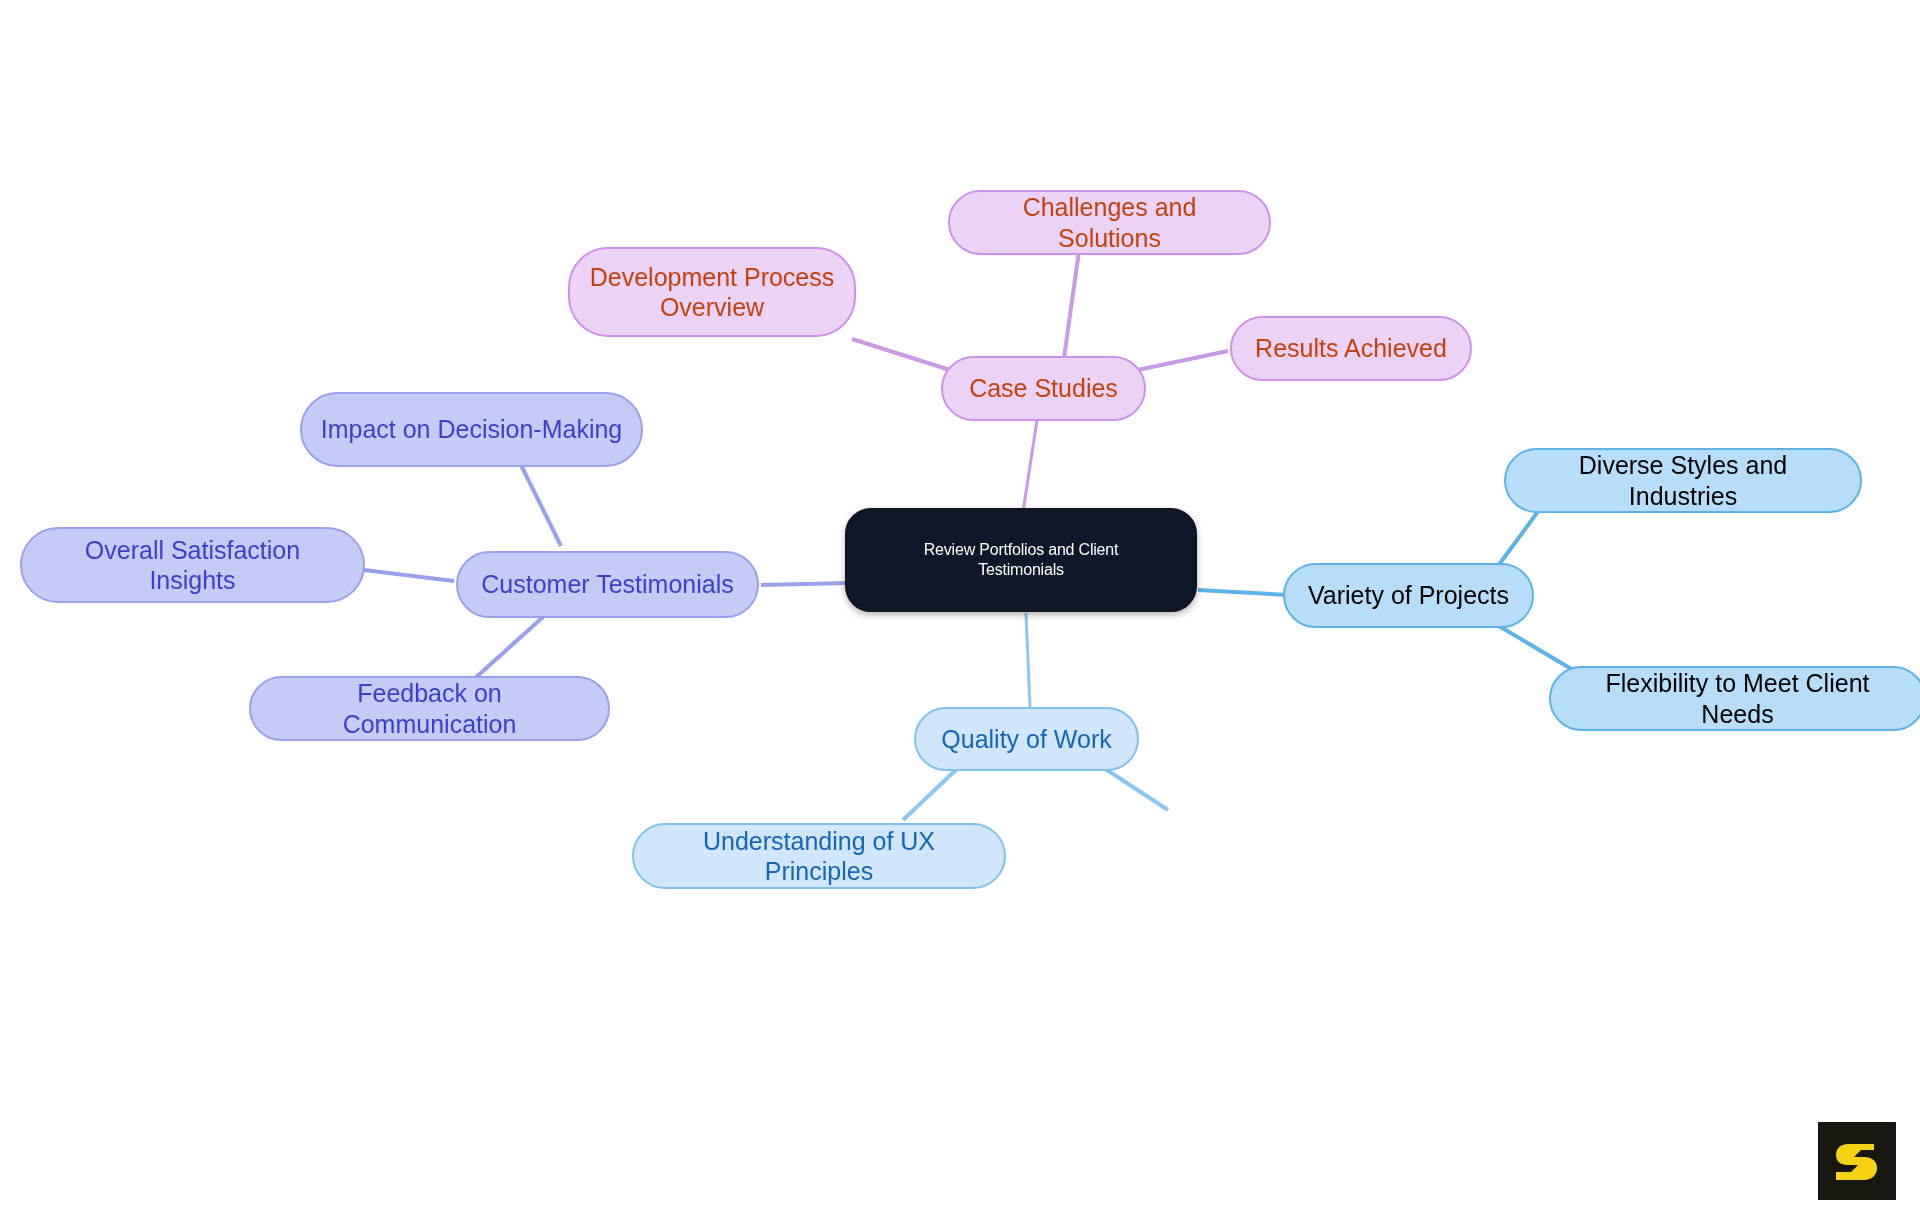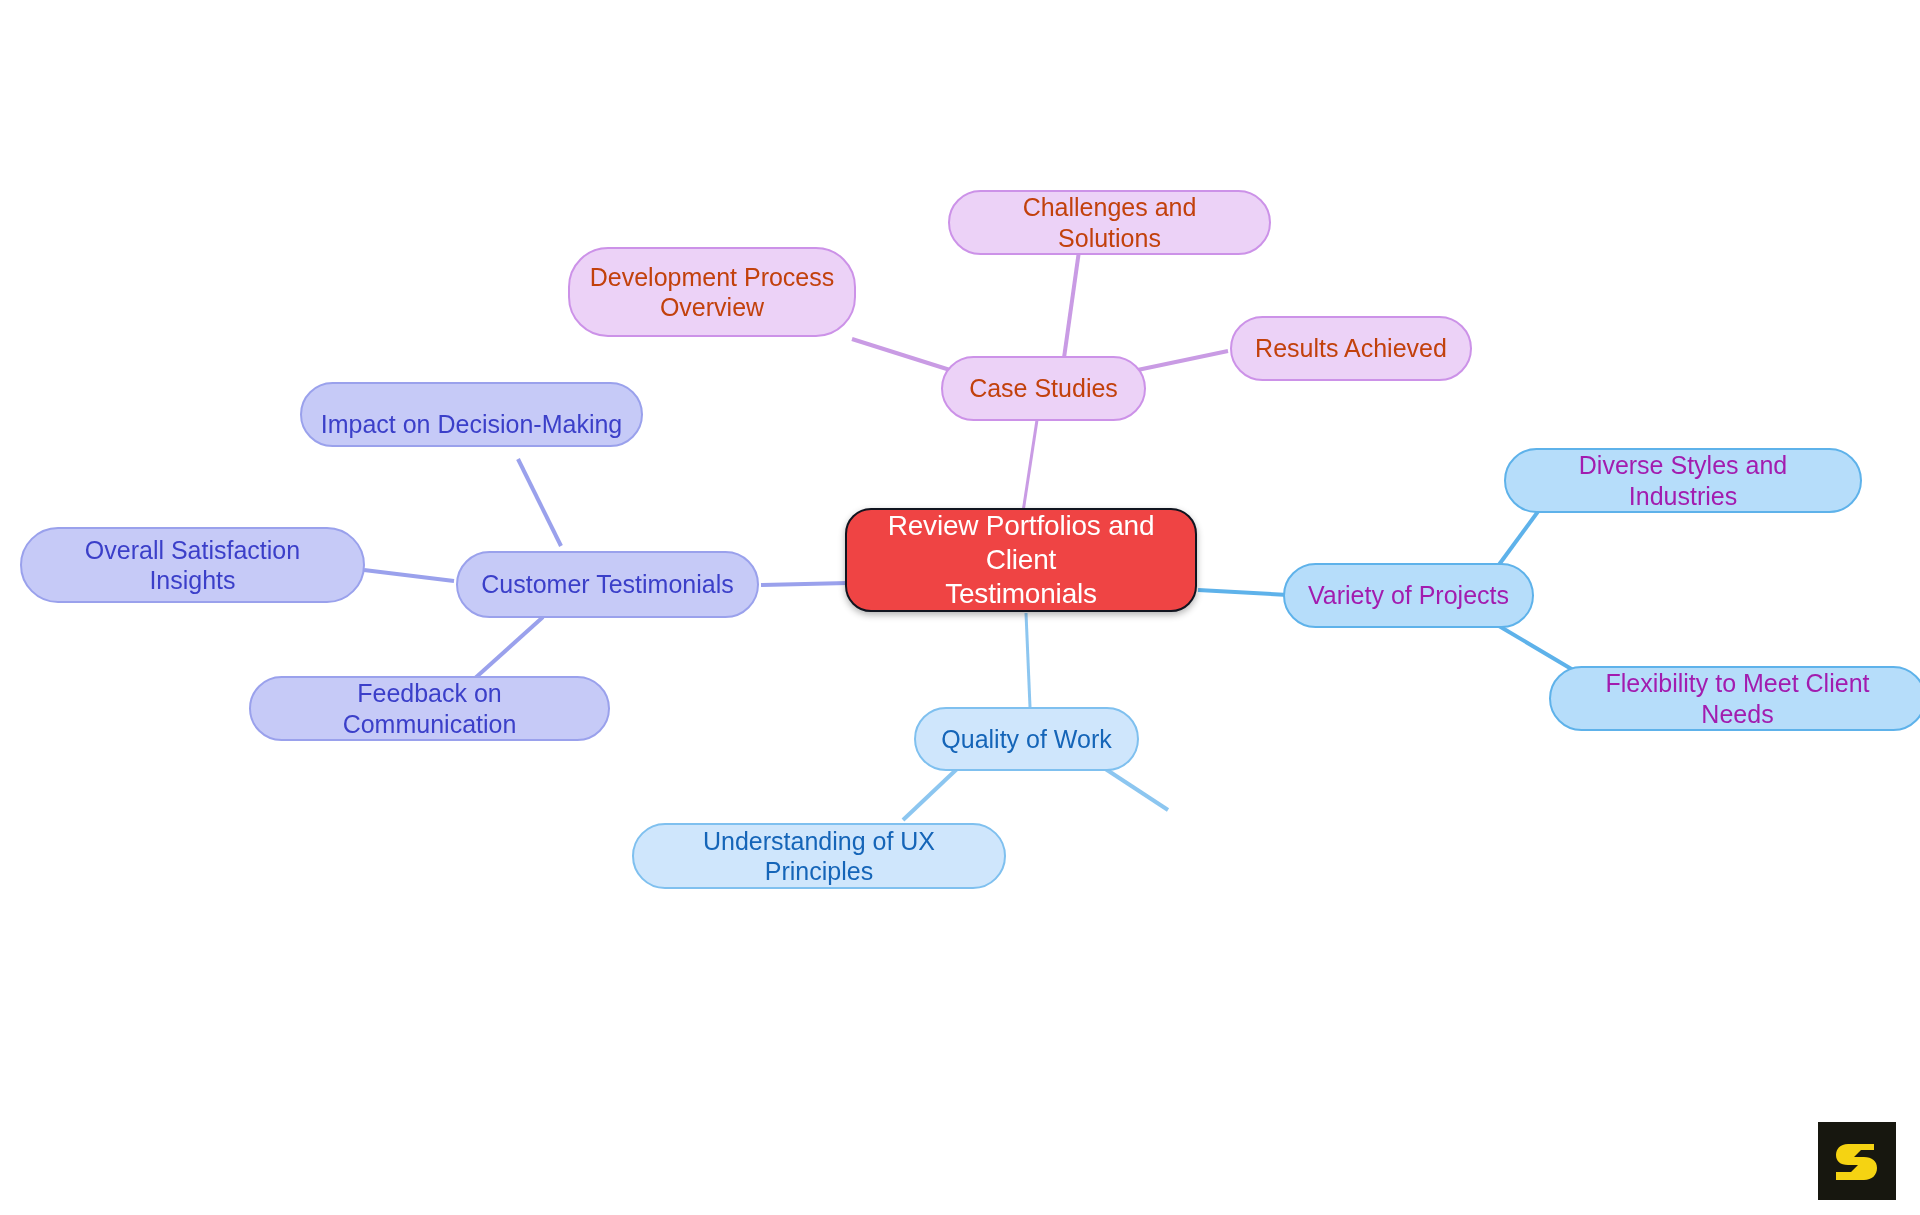--- a/index.html
+++ b/index.html
@@ -154,7 +154,7 @@
     <span>Customer Testimonials</span>
   </div>
 
-  <div class="node periwinkle" style="left:300px; top:382px; width:343px; height:65px;align-items:flex-end;">
+  <div class="node periwinkle" style="left:300px; top:392px; width:343px; height:75px;">
     <span>Impact on Decision-Making</span>
   </div>
 

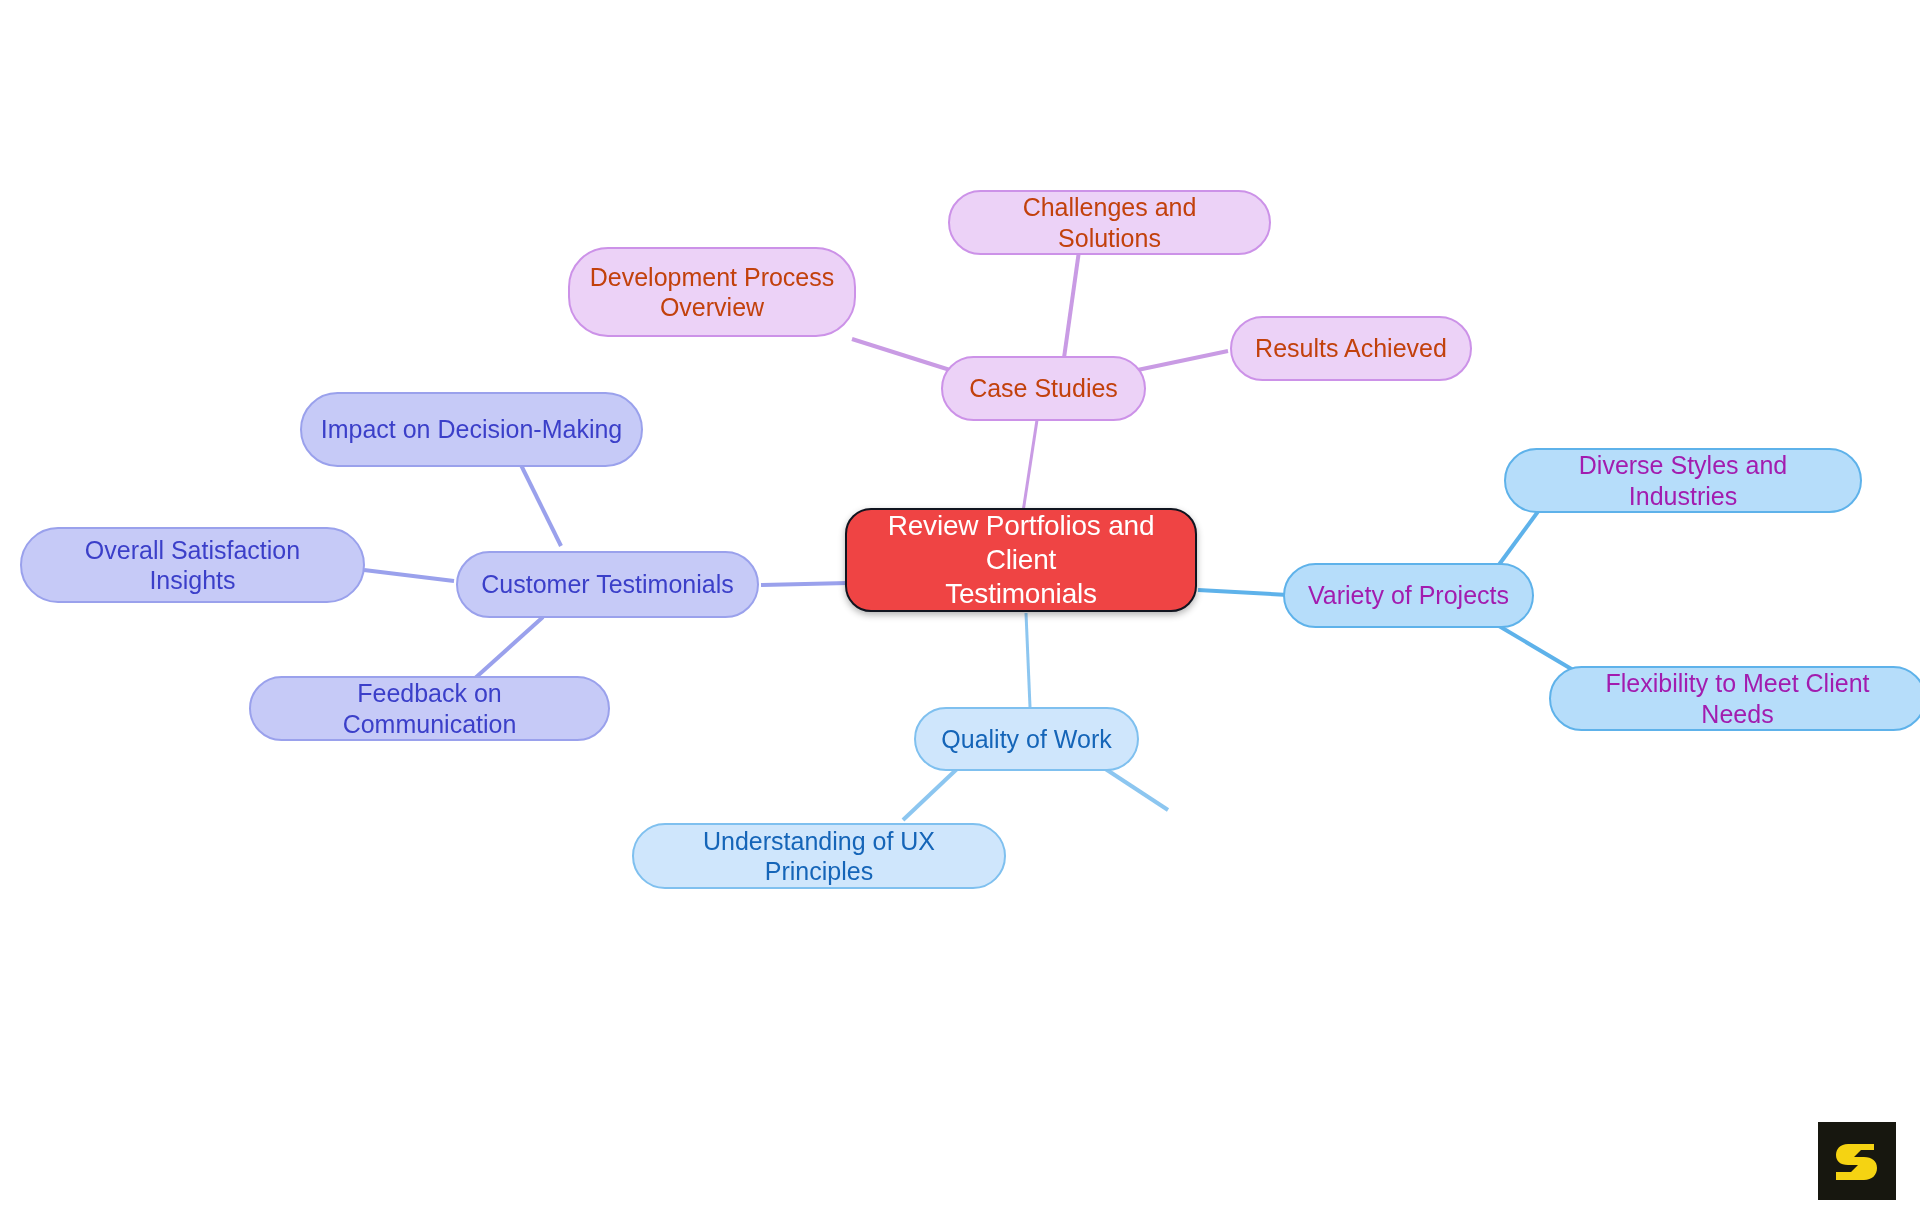--- a/index.html
+++ b/index.html
@@ -76,7 +76,7 @@
   .node.blue {
     background: #b6ddfa;
     border-color: #5eb2ea;
-    color: #a21caf;
+    color: #000000;
     font-size: 25px;
     text-align: center;
   }

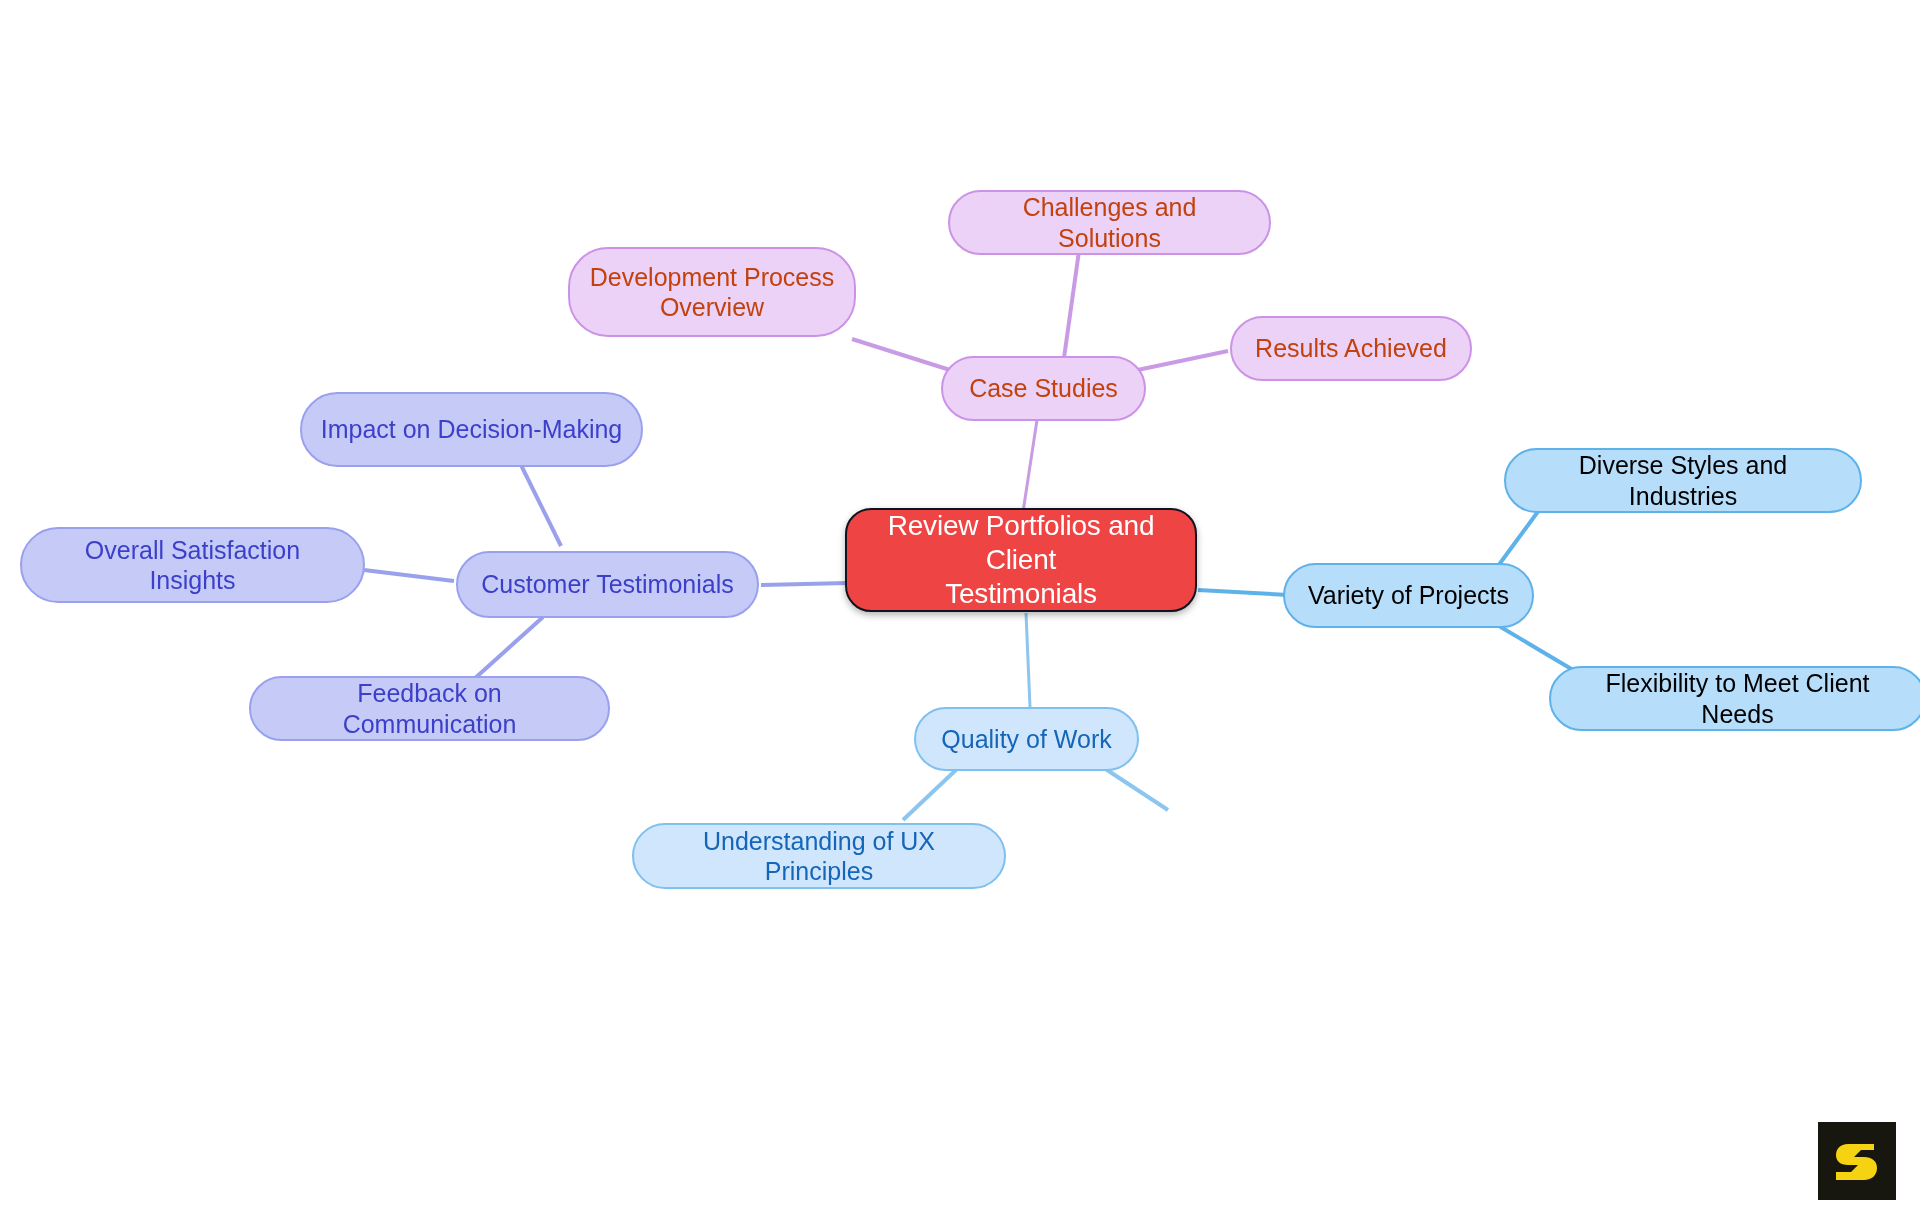--- a/index.html
+++ b/index.html
@@ -47,11 +47,11 @@
 
   
   .node.root {
-    background: #ef4444;
+    background: #0f172a;
     border-color: #10141f;
     color: #ffffff;
     border-radius: 26px;
-    font-size: 28px;
+    font-size: 16px;
     letter-spacing: -0.2px;
     box-shadow: 0 3px 7px rgba(0,0,0,0.30);
   }

